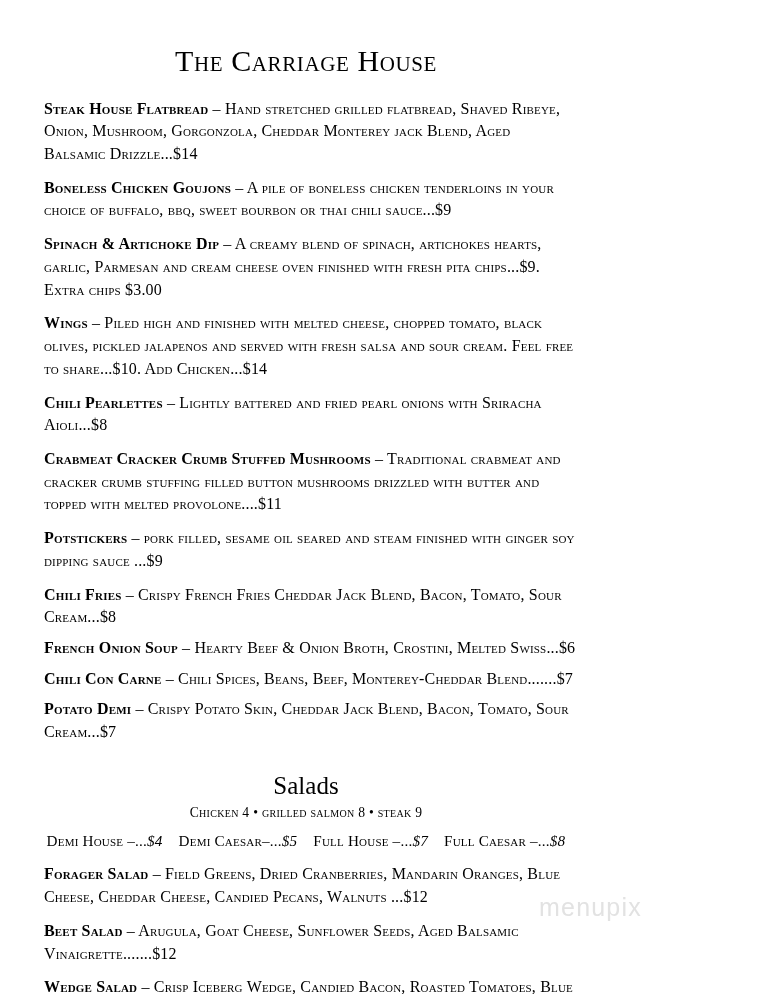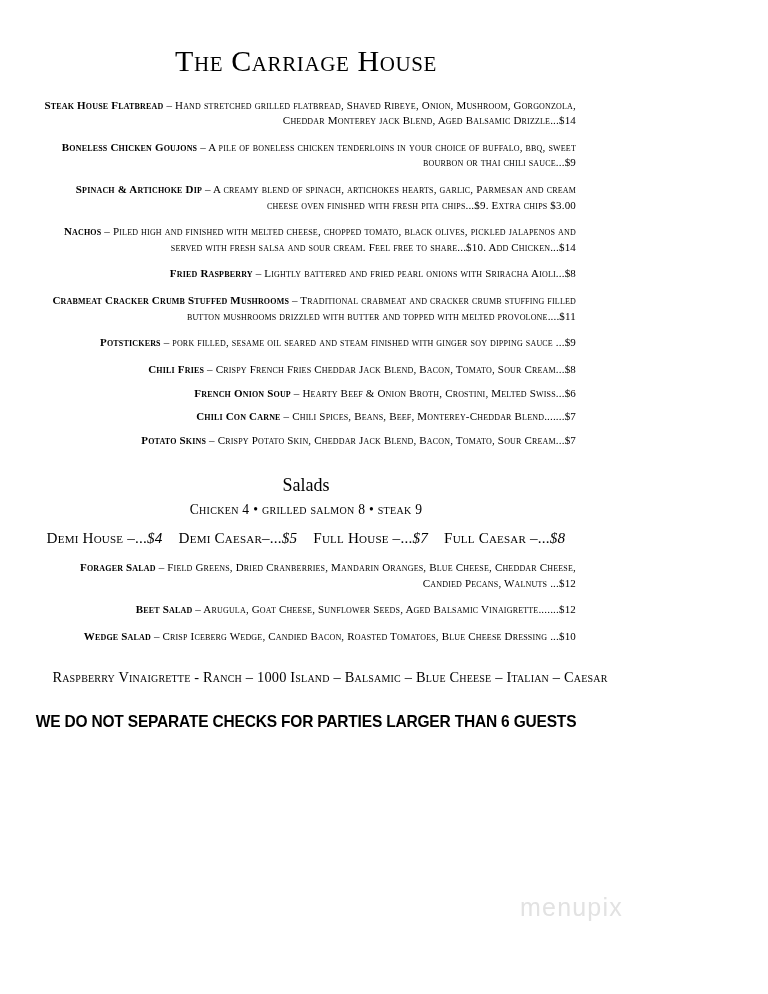--- a/index.html
+++ b/index.html
@@ -50,11 +50,11 @@
   }
   .item {
     font-variant: small-caps;
-    font-size: 11px;
+    font-size: 16px;
     line-height: 1.42;
     letter-spacing: 0.18px;
     margin-bottom: 11px;
-    text-align: right;
+    text-align: left;
   }
   .item:last-child { margin-bottom: 0; }
   .item .nm {

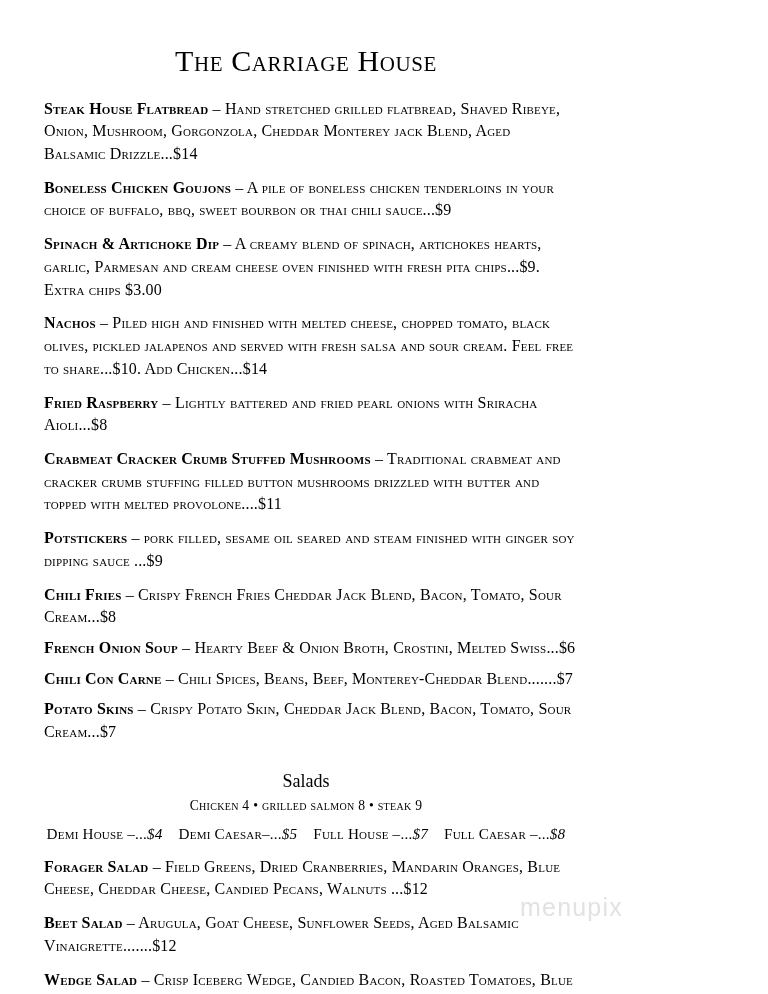--- a/index.html
+++ b/index.html
@@ -151,7 +151,7 @@
       <div class="item"><span class="nm">Steak House Flatbread</span><span class="ds"> – Hand stretched grilled flatbread, Shaved Ribeye, Onion, Mushroom, Gorgonzola, Cheddar Monterey jack Blend, Aged Balsamic Drizzle...$14</span></div>
       <div class="item"><span class="nm">Boneless Chicken Goujons</span><span class="ds"> – A pile of boneless chicken tenderloins in your choice of buffalo, bbq, sweet bourbon or thai chili sauce...$9</span></div>
       <div class="item"><span class="nm">Spinach &amp; Artichoke Dip</span><span class="ds"> – A creamy blend of spinach, artichokes hearts, garlic, Parmesan and cream cheese oven finished with fresh pita chips...$9. Extra chips $3.00</span></div>
-      <div class="item"><span class="nm">Nachos</span><span class="ds"> – Piled high and finished with melted cheese, chopped tomato, black olives, pickled jalapenos and served with fresh salsa and sour cream.  Feel free to share...$10. Add Chicken...$14</span></div>
+      <div class="item"><span class="nm">Wings</span><span class="ds"> – Piled high and finished with melted cheese, chopped tomato, black olives, pickled jalapenos and served with fresh salsa and sour cream.  Feel free to share...$10. Add Chicken...$14</span></div>
       <div class="item"><span class="nm">Fried Raspberry</span><span class="ds"> – Lightly battered and fried pearl onions with Sriracha Aioli...$8</span></div>
       <div class="item"><span class="nm">Crabmeat Cracker Crumb Stuffed Mushrooms</span><span class="ds"> – Traditional crabmeat and cracker crumb stuffing filled button mushrooms drizzled with butter and topped with melted provolone....$11</span></div>
       <div class="item lc"><span class="nm">Potstickers</span><span class="ds"> – pork filled, sesame oil seared and steam finished with ginger soy dipping sauce ...$9</span></div>

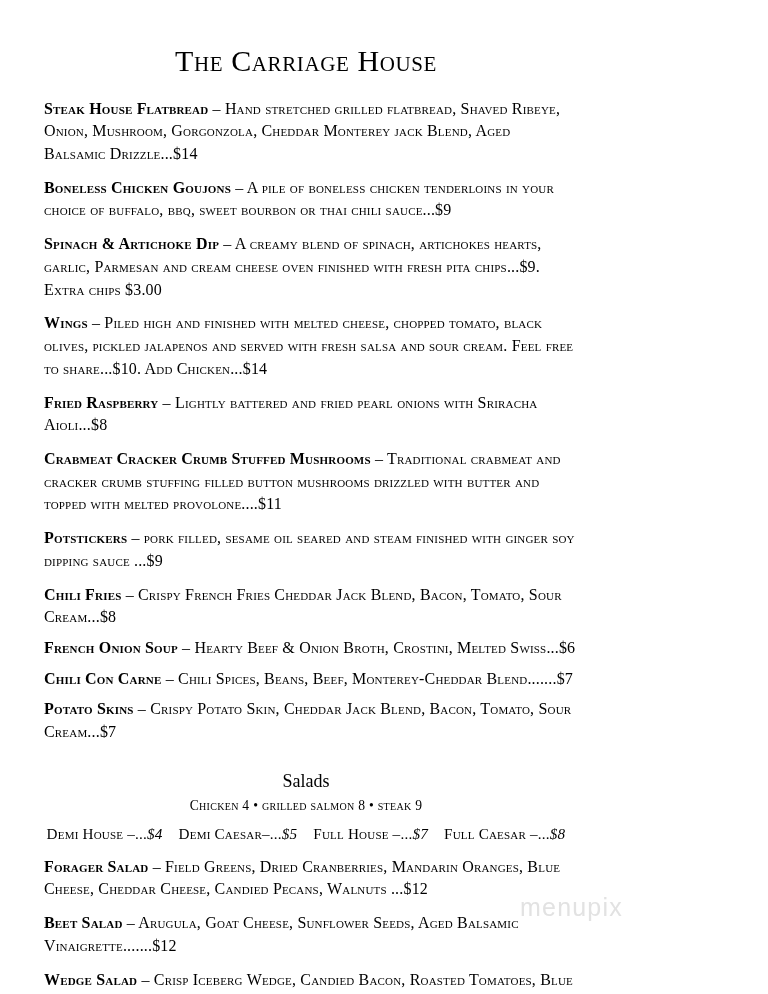--- a/index.html
+++ b/index.html
@@ -152,7 +152,7 @@
       <div class="item"><span class="nm">Boneless Chicken Goujons</span><span class="ds"> – A pile of boneless chicken tenderloins in your choice of buffalo, bbq, sweet bourbon or thai chili sauce...$9</span></div>
       <div class="item"><span class="nm">Spinach &amp; Artichoke Dip</span><span class="ds"> – A creamy blend of spinach, artichokes hearts, garlic, Parmesan and cream cheese oven finished with fresh pita chips...$9. Extra chips $3.00</span></div>
       <div class="item"><span class="nm">Wings</span><span class="ds"> – Piled high and finished with melted cheese, chopped tomato, black olives, pickled jalapenos and served with fresh salsa and sour cream.  Feel free to share...$10. Add Chicken...$14</span></div>
-      <div class="item"><span class="nm">Fried Raspberry</span><span class="ds"> – Lightly battered and fried pearl onions with Sriracha Aioli...$8</span></div>
+      <div class="item"><span class="nm">Chili Pearlettes</span><span class="ds"> – Lightly battered and fried pearl onions with Sriracha Aioli...$8</span></div>
       <div class="item"><span class="nm">Crabmeat Cracker Crumb Stuffed Mushrooms</span><span class="ds"> – Traditional crabmeat and cracker crumb stuffing filled button mushrooms drizzled with butter and topped with melted provolone....$11</span></div>
       <div class="item lc"><span class="nm">Potstickers</span><span class="ds"> – pork filled, sesame oil seared and steam finished with ginger soy dipping sauce ...$9</span></div>
       <div class="item tight"><span class="nm">Chili Fries</span><span class="ds"> – Crispy French Fries Cheddar Jack Blend, Bacon, Tomato, Sour Cream...$8</span></div>

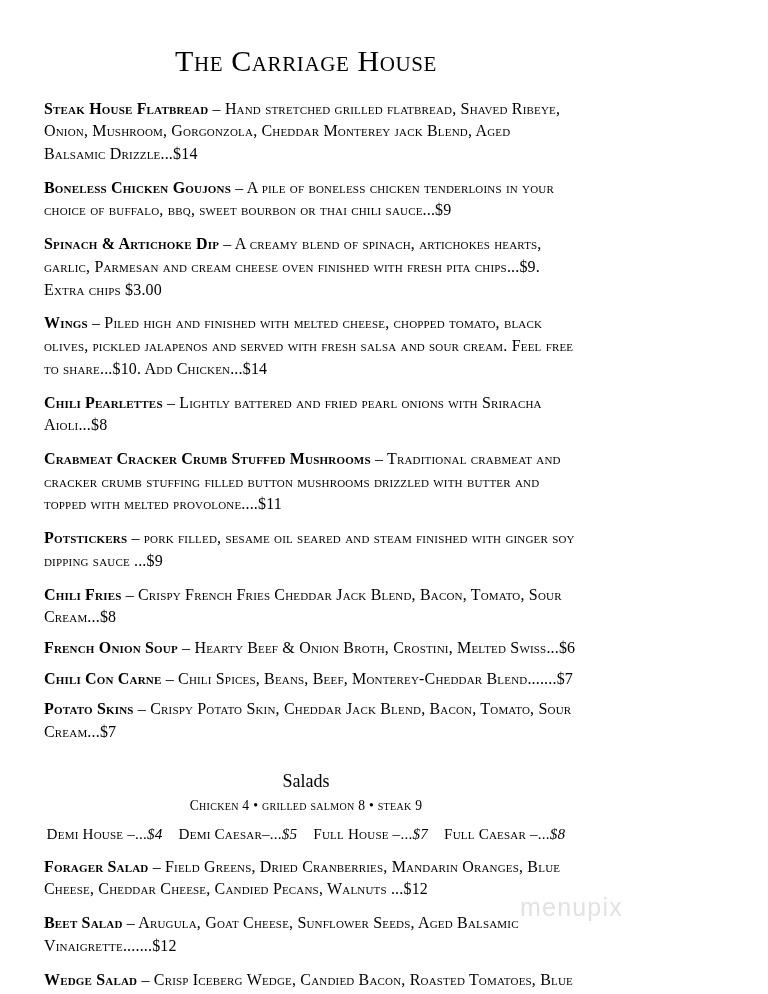--- a/index.html
+++ b/index.html
@@ -158,7 +158,7 @@
       <div class="item tight"><span class="nm">Chili Fries</span><span class="ds"> – Crispy French Fries Cheddar Jack Blend, Bacon, Tomato, Sour Cream...$8</span></div>
       <div class="item tight"><span class="nm">French Onion Soup</span><span class="ds"> – Hearty Beef &amp; Onion Broth, Crostini, Melted Swiss...$6</span></div>
       <div class="item tight"><span class="nm">Chili Con Carne</span><span class="ds"> – Chili Spices, Beans, Beef,  Monterey-Cheddar Blend.......$7</span></div>
-      <div class="item tight"><span class="nm">Potato Skins</span><span class="ds"> – Crispy Potato Skin, Cheddar Jack Blend, Bacon, Tomato, Sour Cream...$7</span></div>
+      <div class="item tight"><span class="nm">Potato Demi</span><span class="ds"> – Crispy Potato Skin, Cheddar Jack Blend, Bacon, Tomato, Sour Cream...$7</span></div>
     </div>
 
   <div class="salads-head">Salads</div>

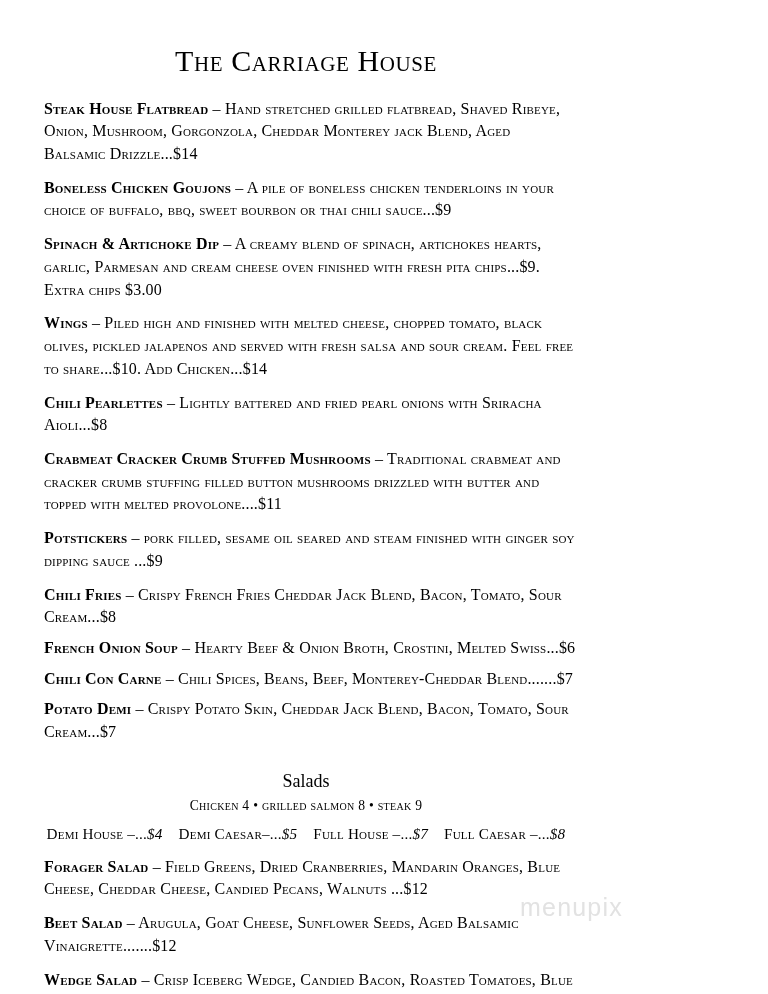--- a/index.html
+++ b/index.html
@@ -72,7 +72,7 @@
   
   .salads-head {
     text-align: center;
-    font-size: 18px;
+    font-size: 25px;
     line-height: 1.1;
     margin-top: 28px;
   }

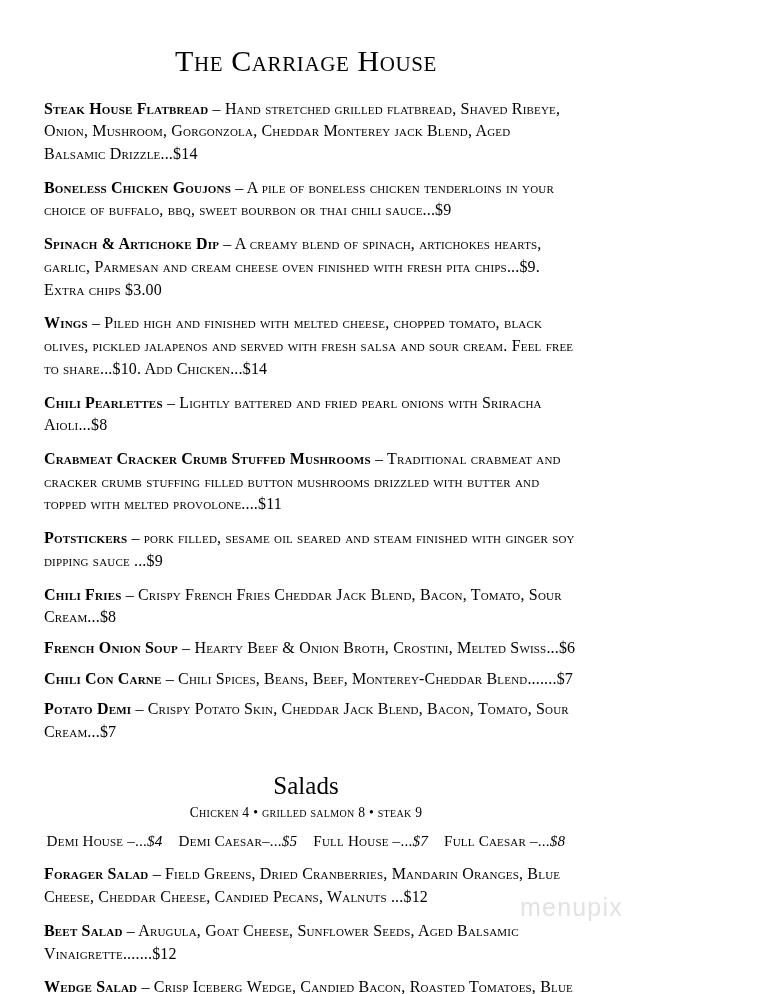--- a/index.html
+++ b/index.html
@@ -128,7 +128,7 @@
 
   .watermark {
     position: absolute;
-    left: 520px;
+    left: 539px;
     top: 893px;
     font-family: "Liberation Sans", "DejaVu Sans", sans-serif;
     font-size: 25px;

